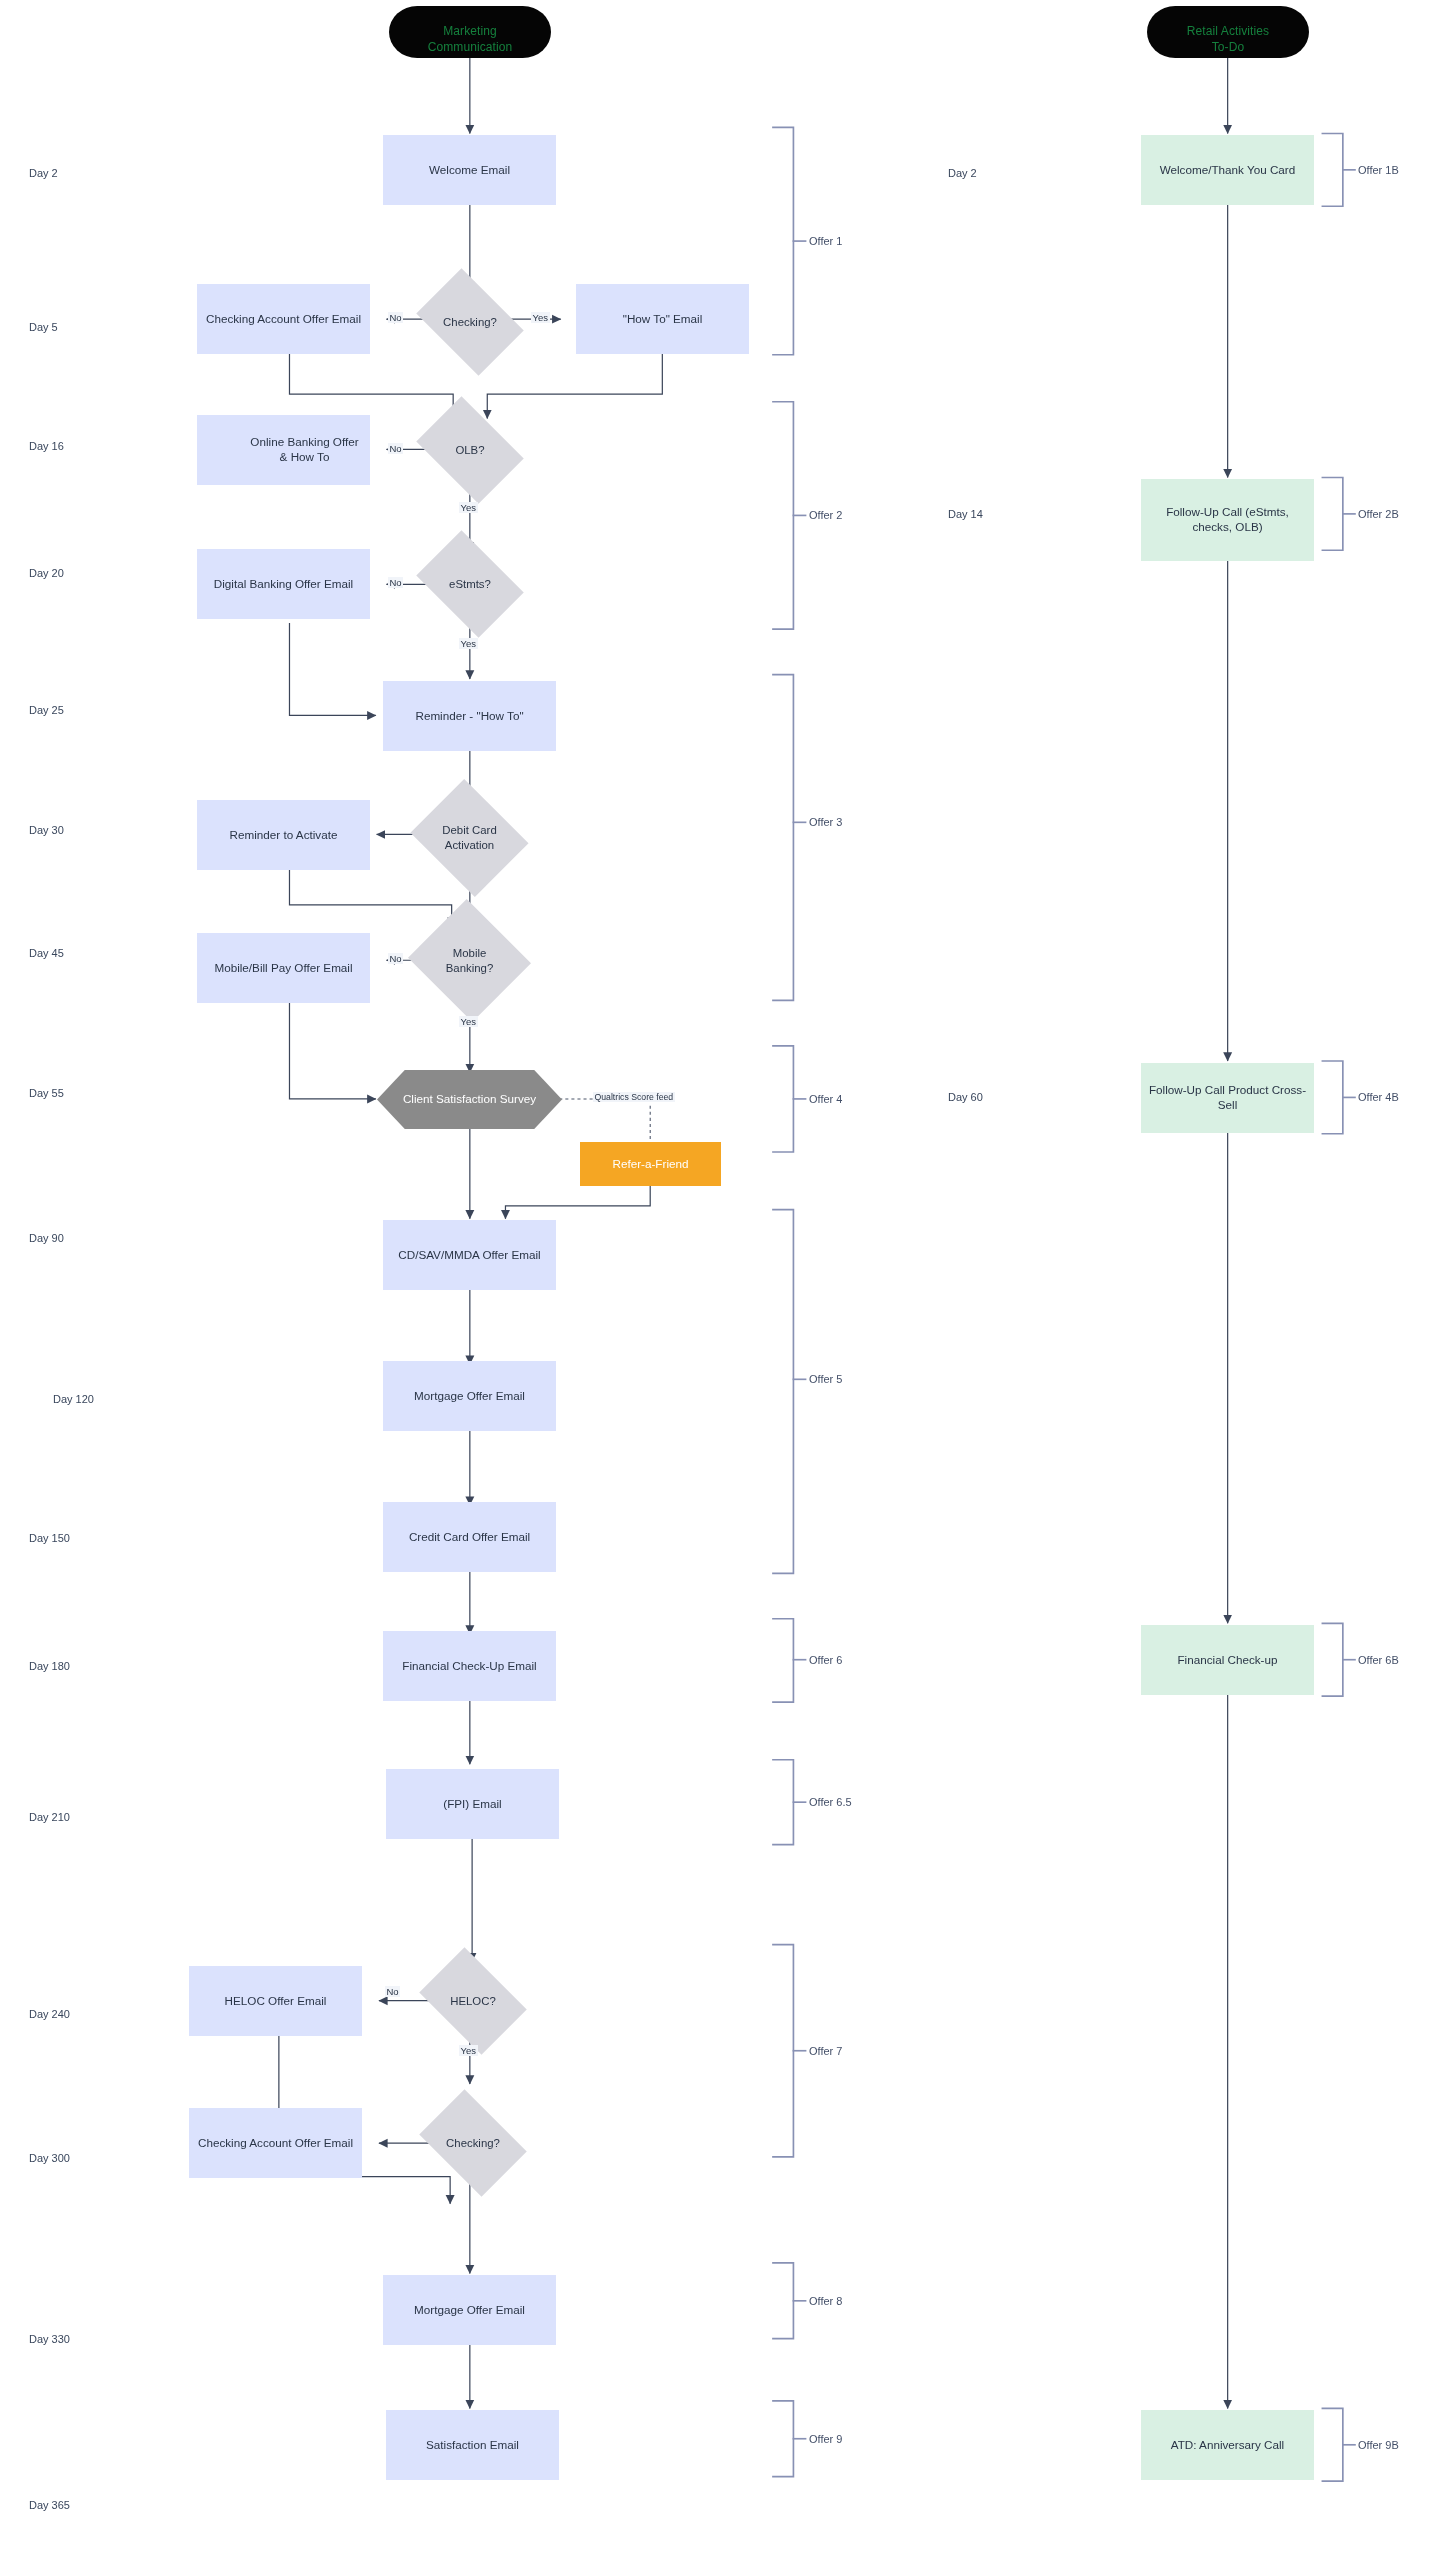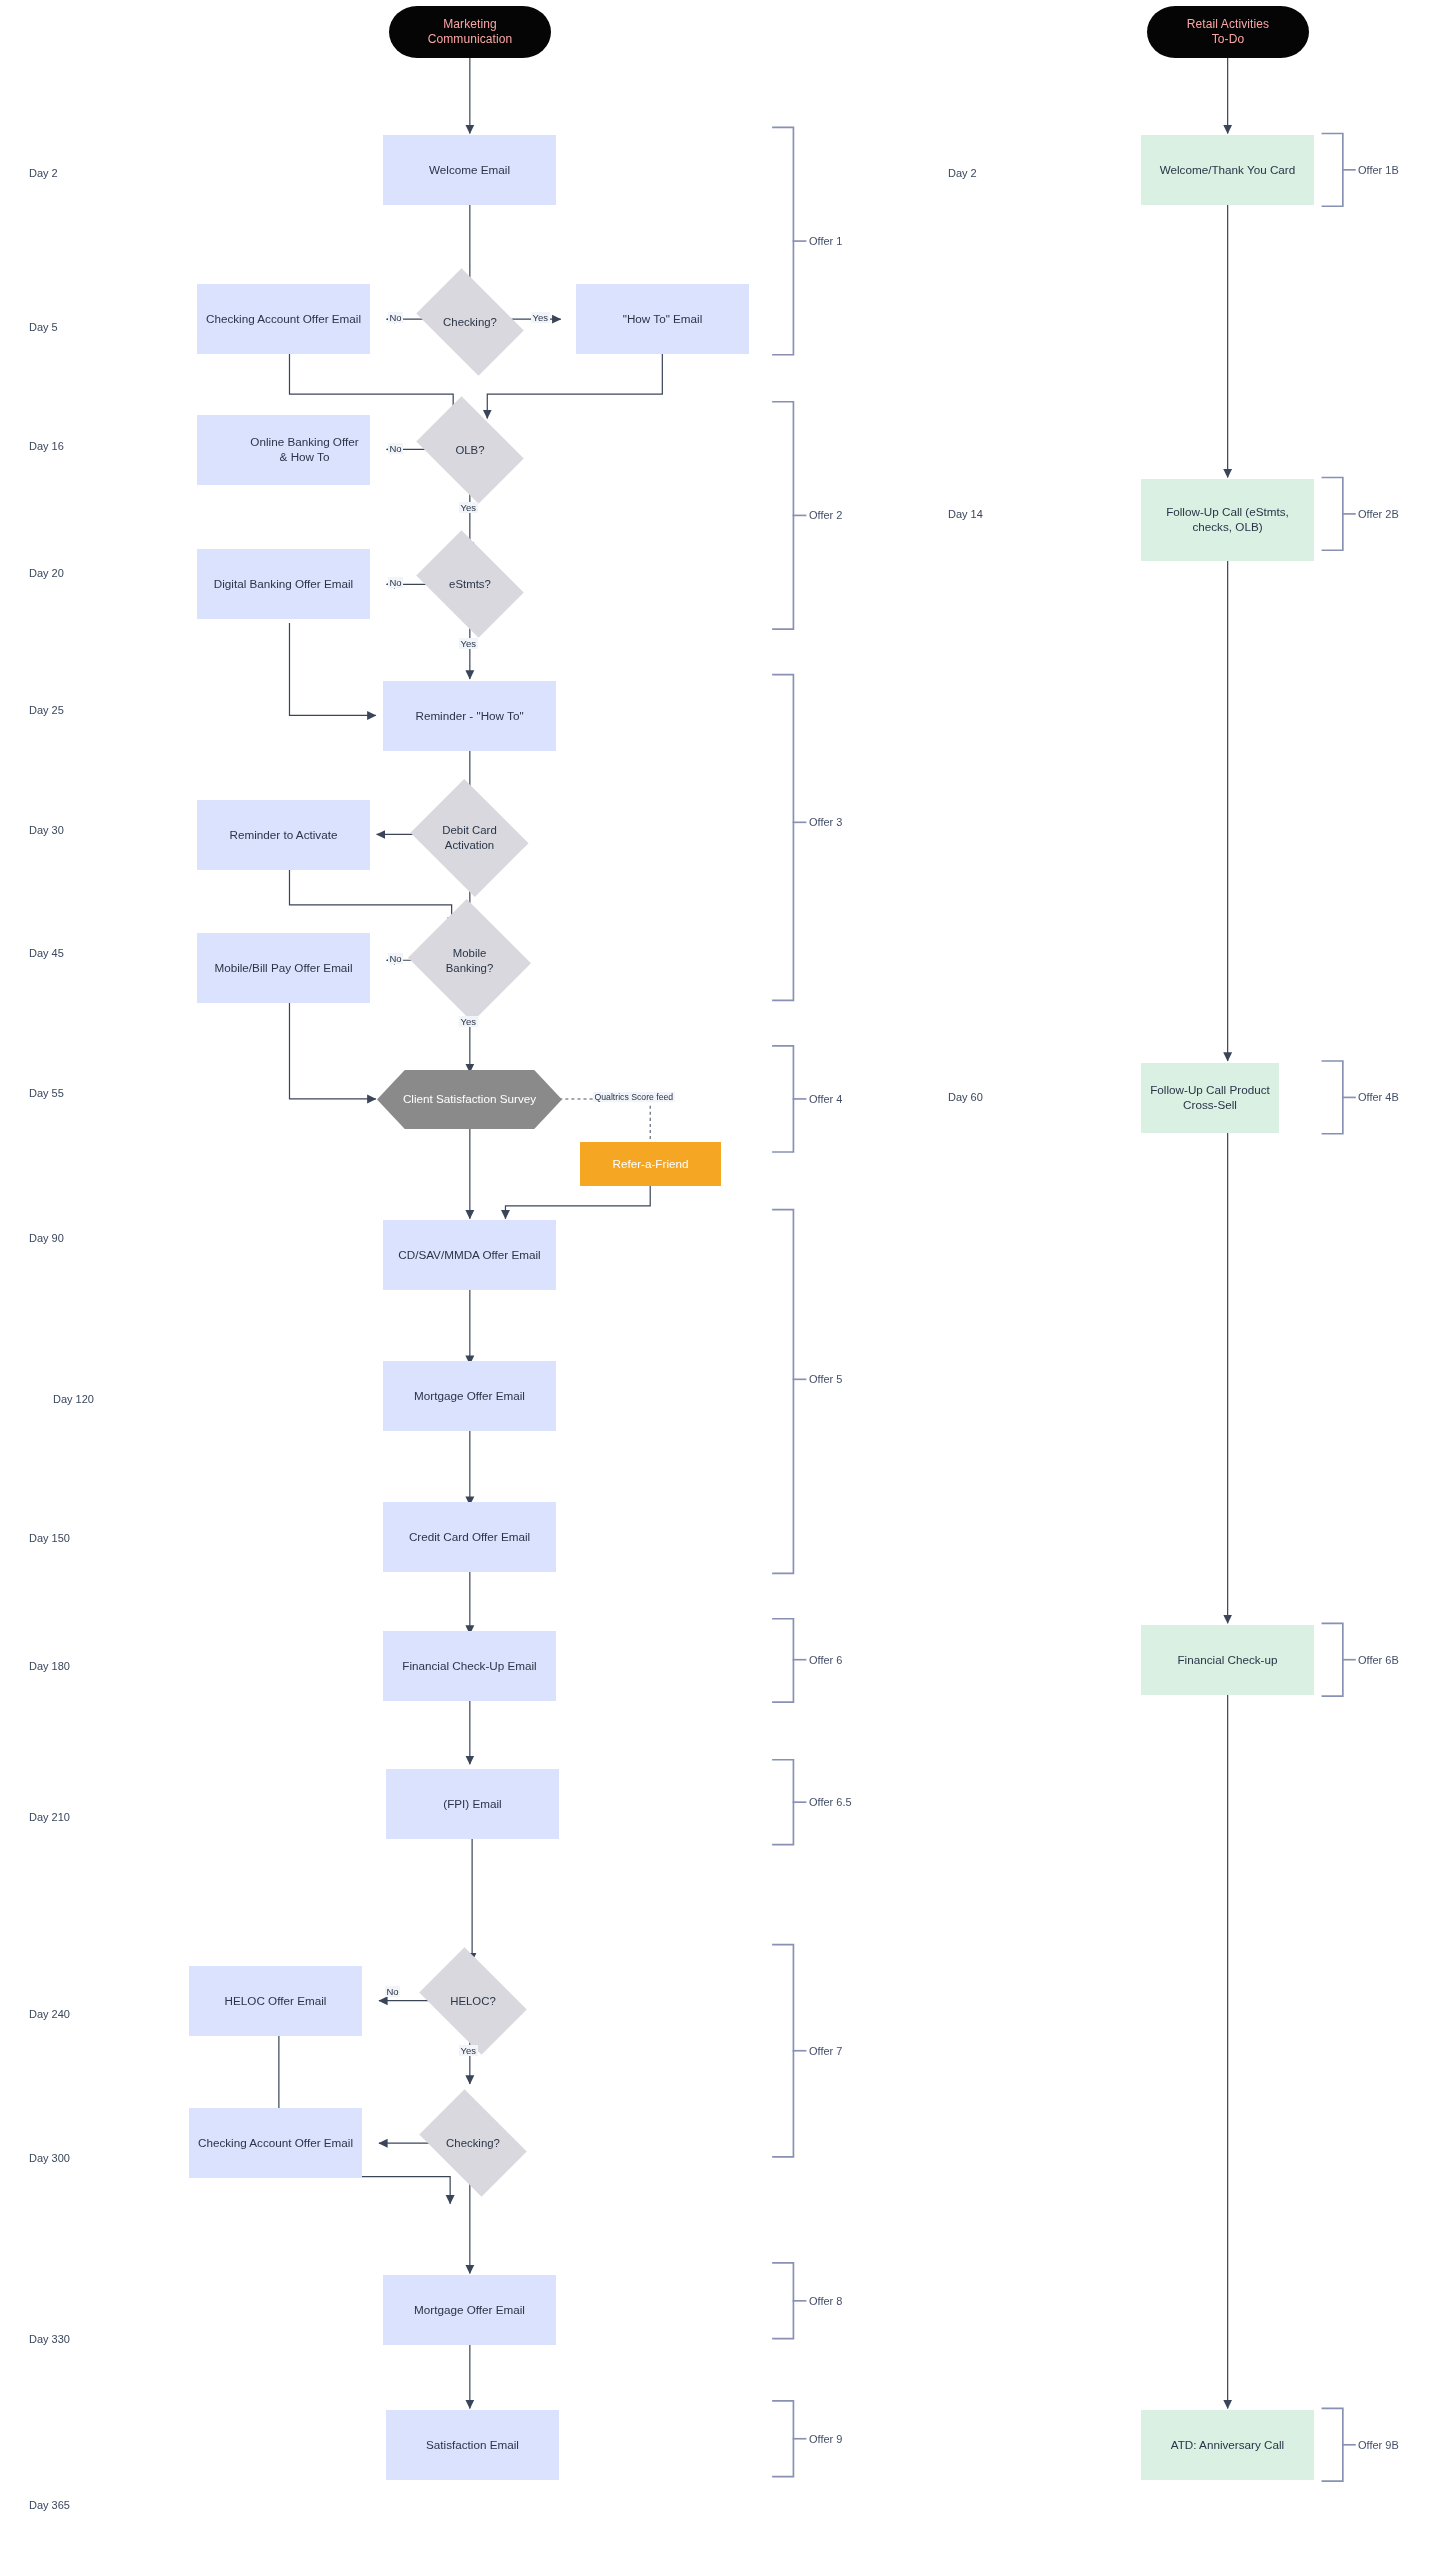--- a/index.html
+++ b/index.html
@@ -36,11 +36,12 @@
   }
   .terminal {
     background: #050505;
-    color: #fca5a5;
+    color: #15803d;
     border-radius: 38px / 35px;
     font-size: 12px;
     font-weight: 400;
     letter-spacing: 0.1px;
+    align-items: flex-end;
   }
   .process {
     background: #dbe2fd;

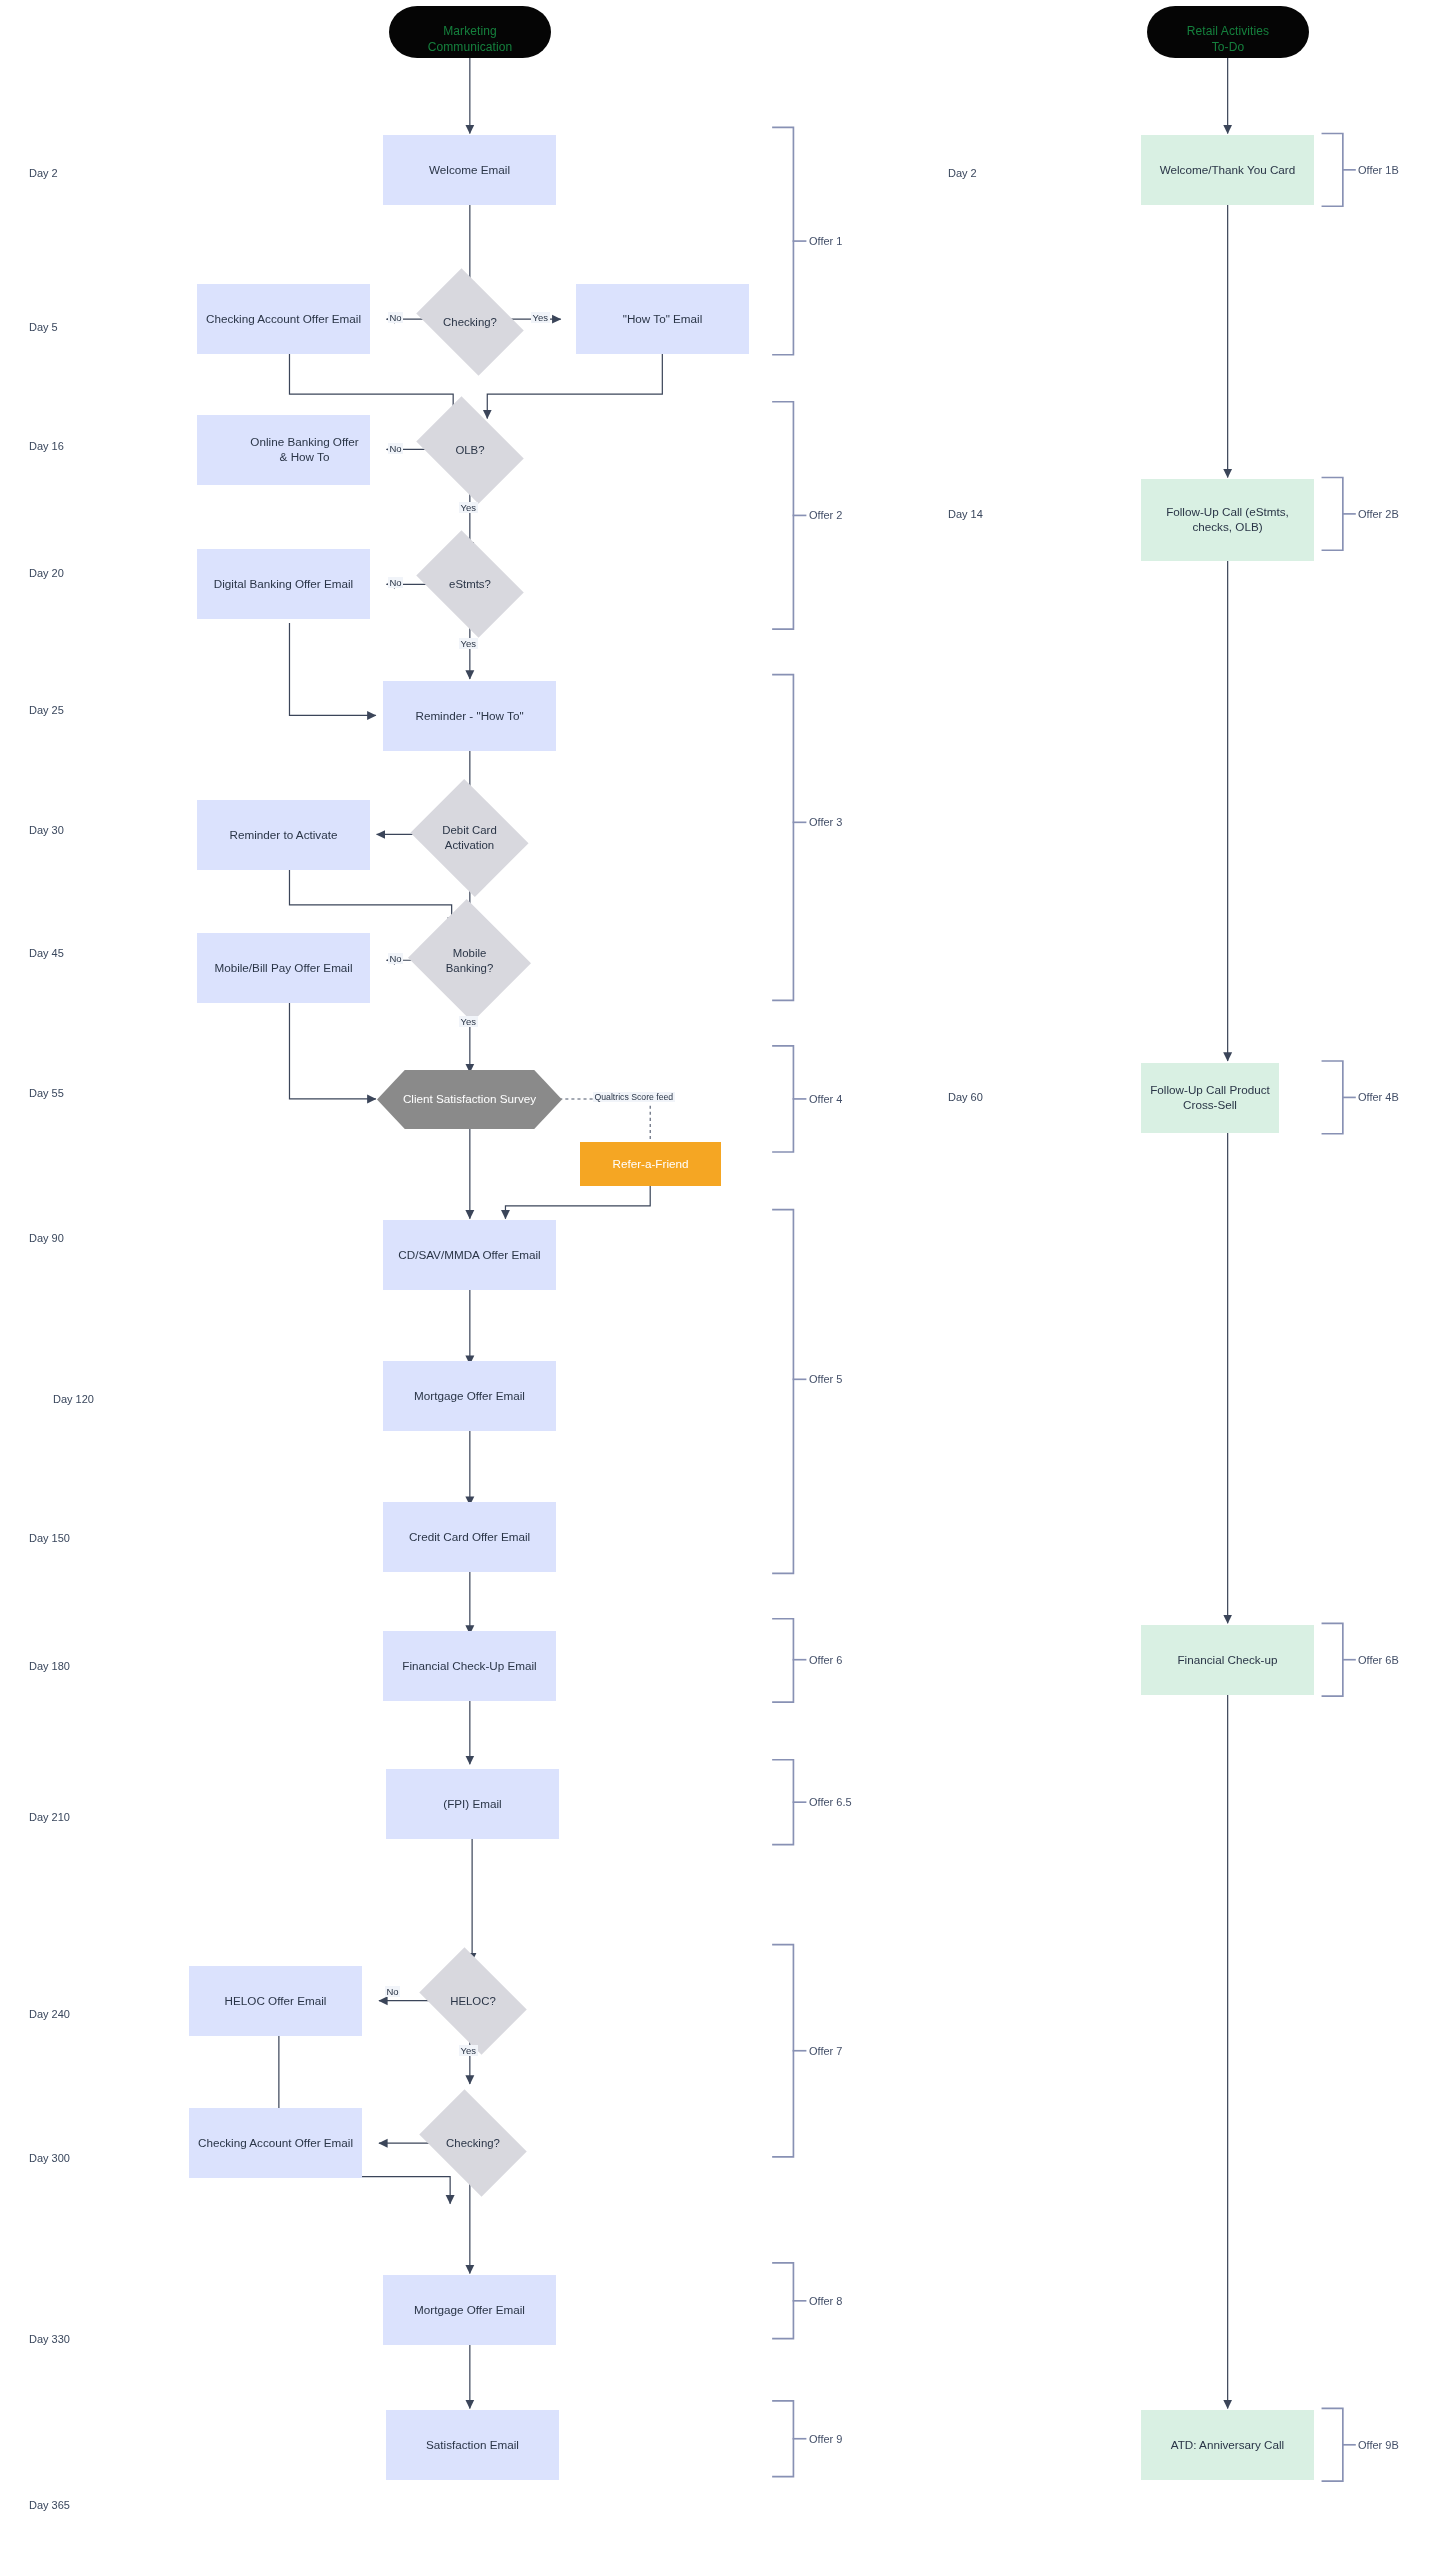--- a/index.html
+++ b/index.html
@@ -367,7 +367,7 @@
 
   <div class="node retail" style="left:1141px; top:479px; width:173px; height:82px;">Follow-Up Call (eStmts, checks, OLB)</div>
 
-  <div class="node retail" style="left:1141px; top:1063px; width:138px; height:70px;">Follow-Up Call Product Cross-Sell</div>
+  <div class="node retail" style="left:1141px; top:1063px; width:173px; height:70px;">Follow-Up Call Product Cross-Sell</div>
 
   <div class="node retail" style="left:1141px; top:1625px; width:173px; height:70px;">Financial Check-up</div>
 

